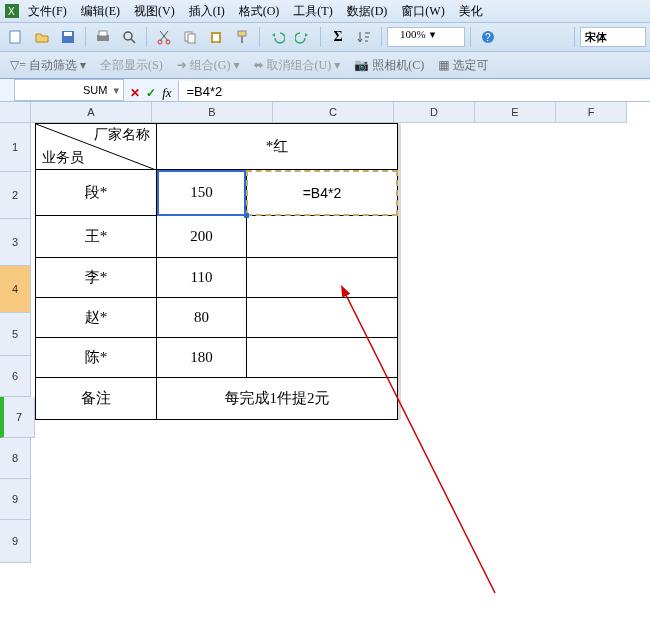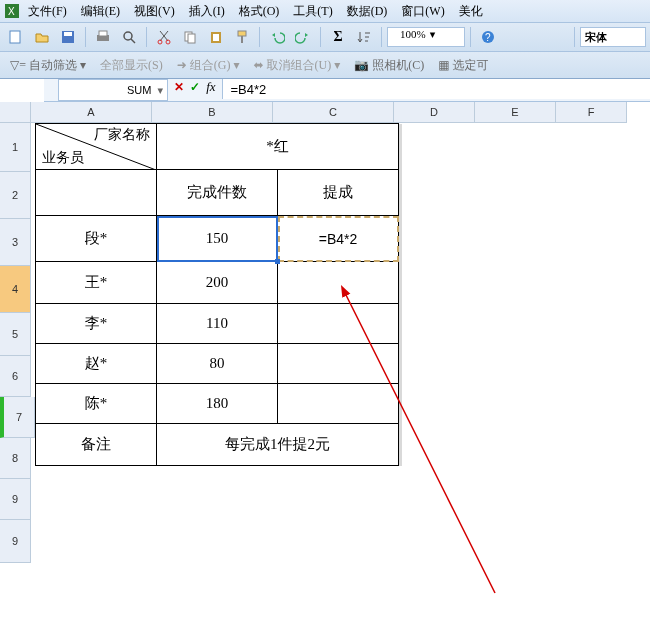--- a/index.html
+++ b/index.html
@@ -69,10 +69,9 @@
   .tb2-item.disabled { color: #9c9c9c; }
   
   .fbar {
-    display: flex; align-items: flex-start; height: 22px;
+    display: flex; align-items: flex-end; height: 22px;
     border-bottom: 1px solid #a9c3e0;
     background: #eef4fb;
-    margin-left: 44px;
   }
   .namebox {
     width: 100px; height: 20px; border: 1px solid #a9c3e0; background: #fff;

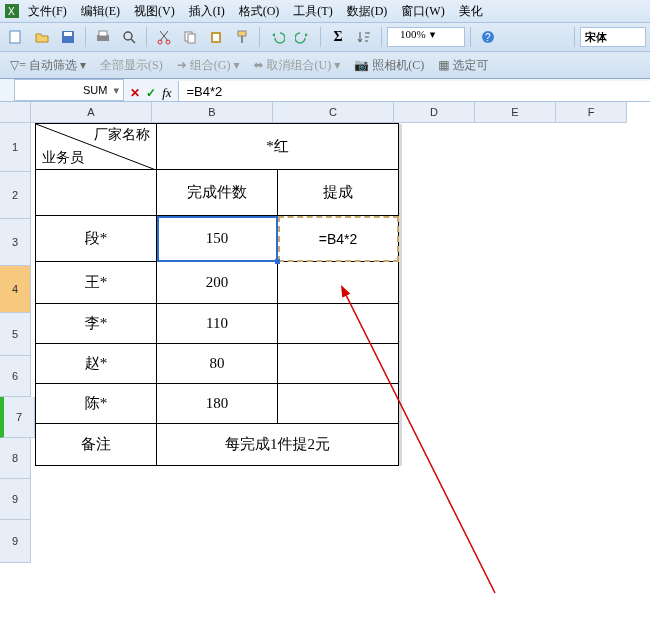--- a/index.html
+++ b/index.html
@@ -362,14 +362,6 @@
             <td></td>
           </tr>
 
-          <tr style="height:46px">
-            <td class="b-l b-r b-b"></td>
-            <td class="b-r b-b" style="width:120px">完成件数</td>
-            <td class="b-r b-b" style="width:120px">提成</td>
-            <td></td>
-            <td></td>
-            <td></td>
-          </tr>
 
           <tr style="height:46px">
             <td class="b-l b-r b-b">段*</td>

